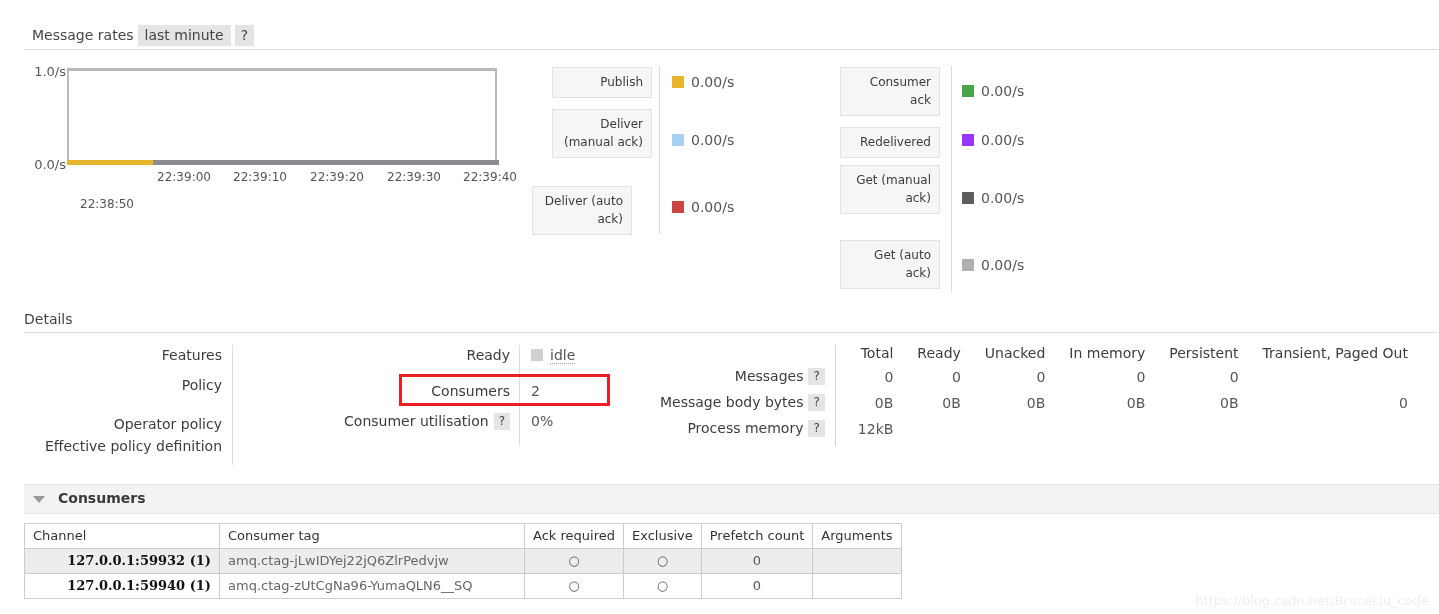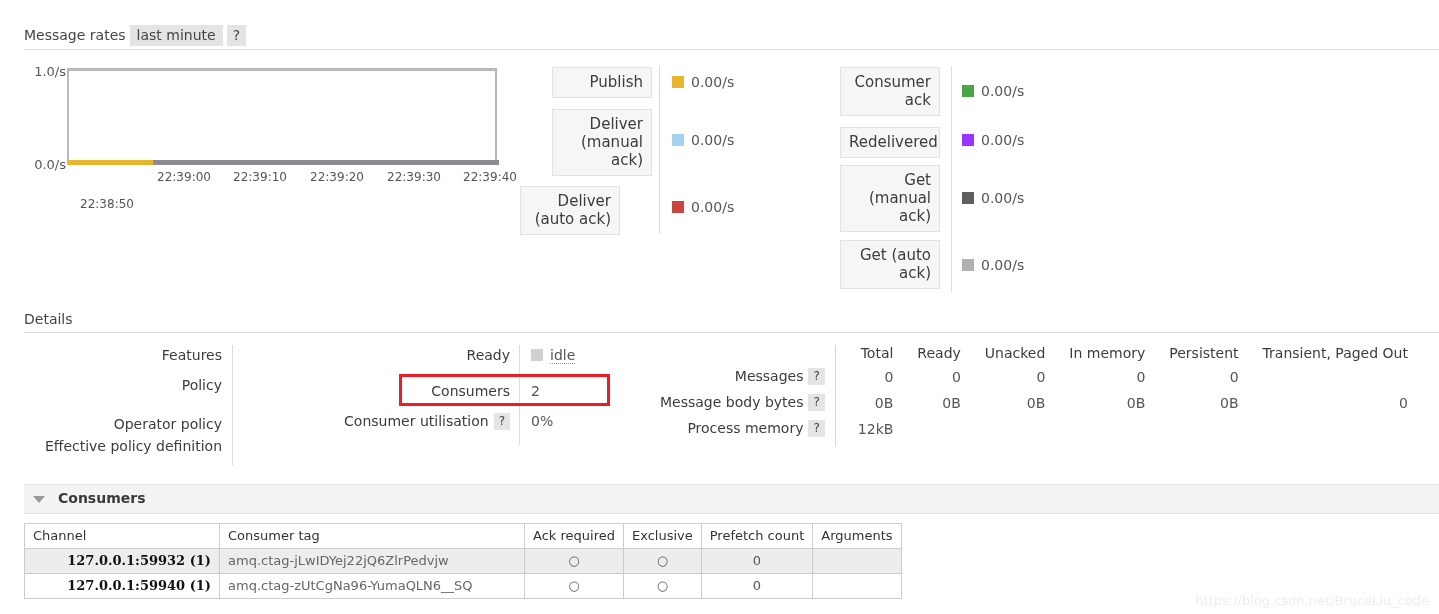--- a/index.html
+++ b/index.html
@@ -37,7 +37,7 @@
   }
 
   #msg-rates-head {
-    left: 24px;
+    left: 32px;
     top: 25px;
   }
   #msg-rates-rule {

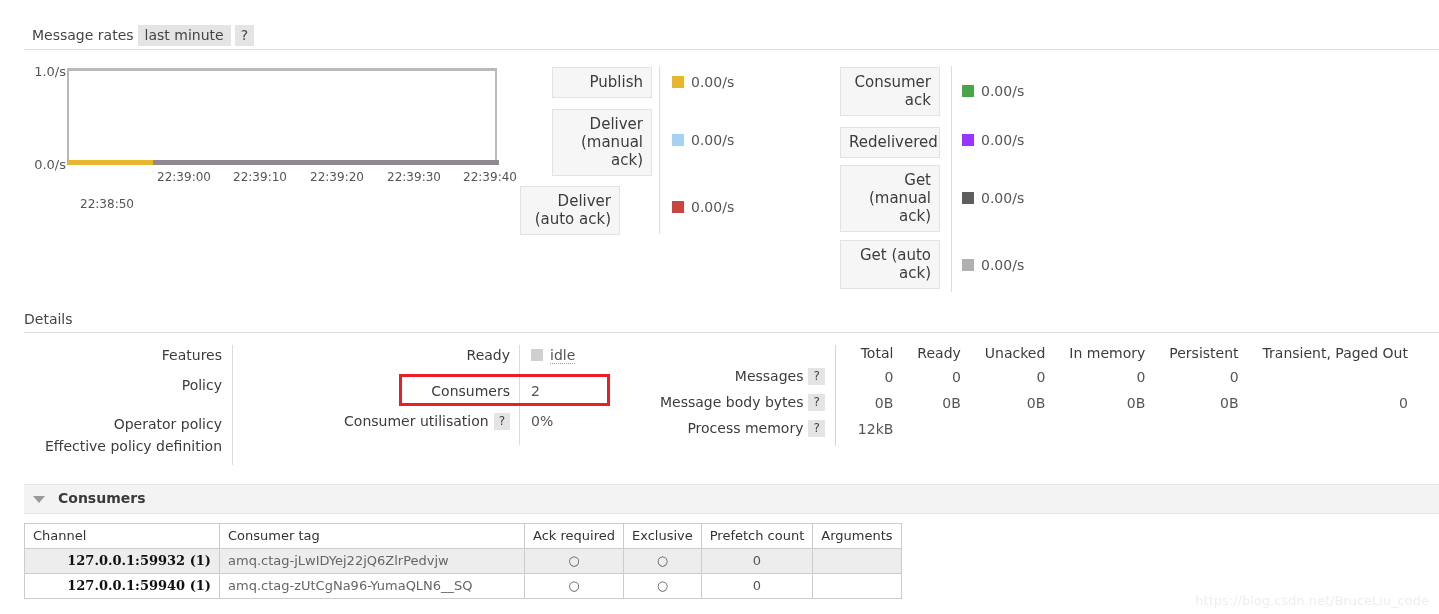--- a/index.html
+++ b/index.html
@@ -118,7 +118,7 @@
     border: 1px solid #e2e2e2;
     border-radius: 0;
     color: #3c3c3c;
-    font-size: 15px;
+    font-size: 12px;
     text-align: right;
     padding: 5px 8px 6px 8px;
     box-sizing: border-box;

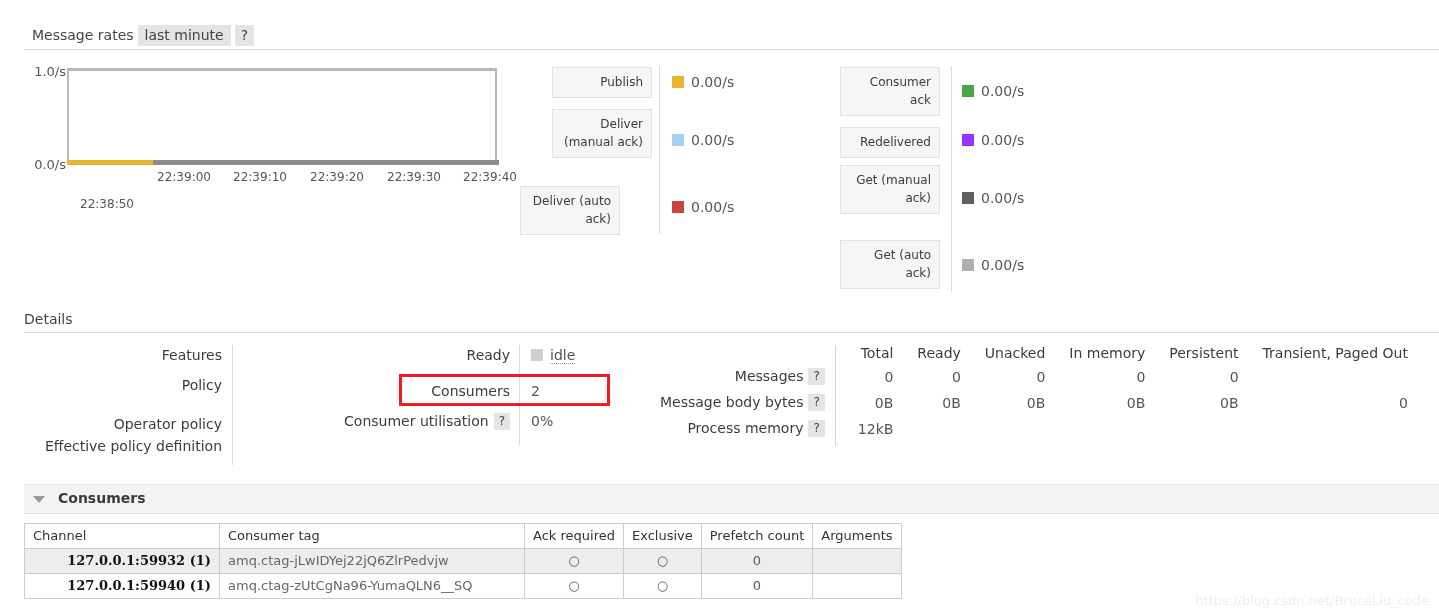--- a/index.html
+++ b/index.html
@@ -328,7 +328,7 @@
     <div class="rate-val" style="left: 672px; top: 74px;"><span class="swatch" style="background: rgb(232, 182, 44);"></span><span>0.00/s</span></div>
     <div class="rate-btn" style="position: absolute; left: 552px; top: 109px;">Deliver (manual ack)</div>
     <div class="rate-val" style="left: 672px; top: 132px;"><span class="swatch" style="background: rgb(166, 210, 242);"></span><span>0.00/s</span></div>
-    <div class="rate-btn" style="position: absolute; left: 520px; top: 186px;">Deliver (auto ack)</div>
+    <div class="rate-btn" style="position: absolute; left: 532px; top: 186px;">Deliver (auto ack)</div>
     <div class="rate-val" style="left: 672px; top: 199px;"><span class="swatch" style="background: rgb(201, 69, 63);"></span><span>0.00/s</span></div>
   </div>
 <div class="rate-col" id="right-rates">

